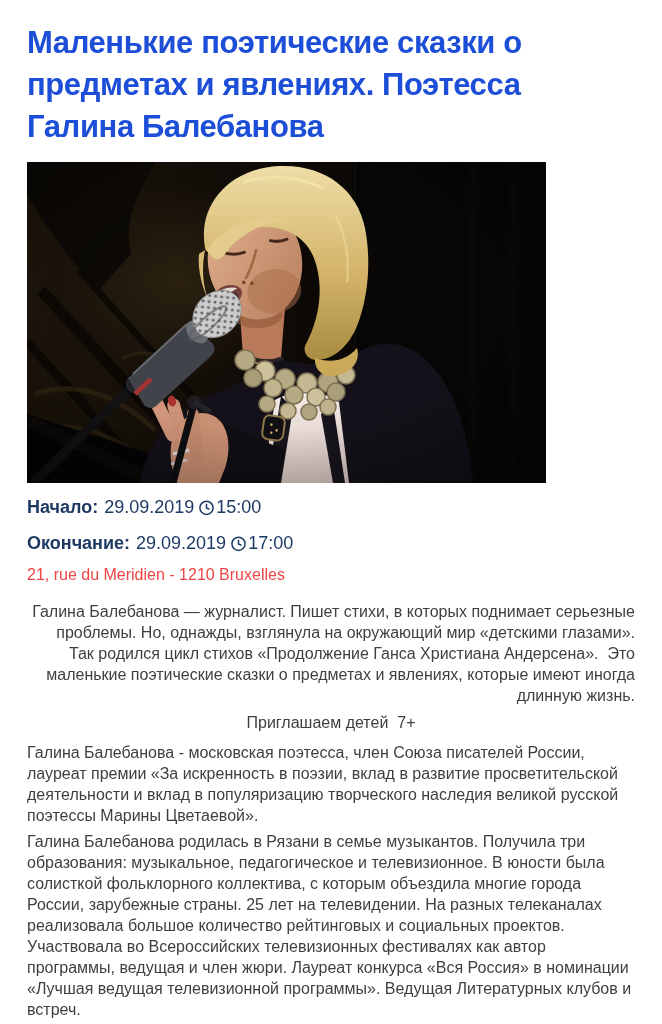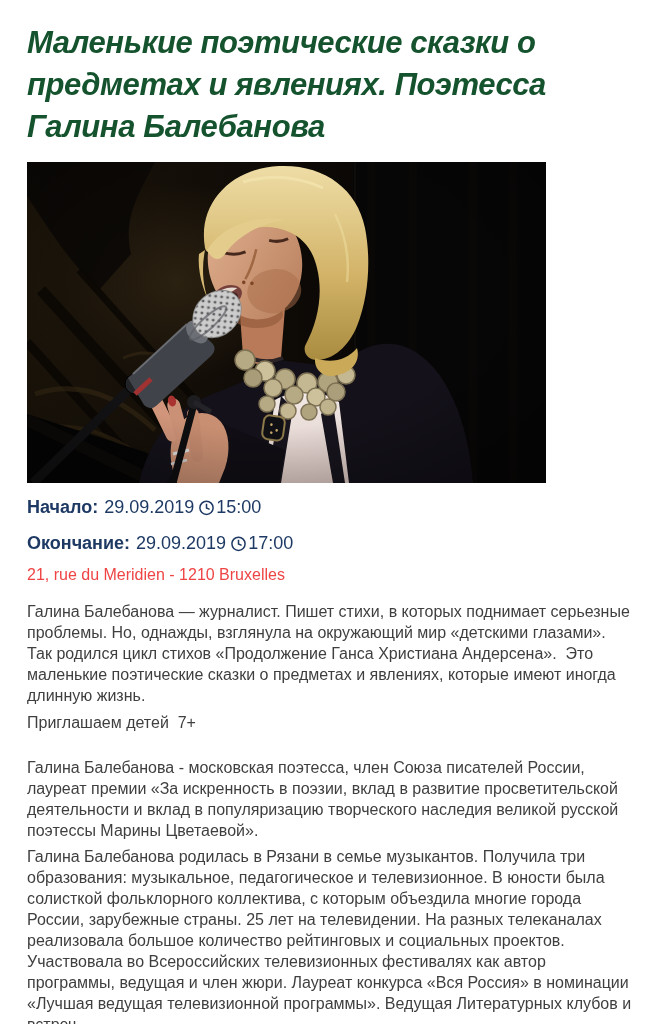--- a/index.html
+++ b/index.html
@@ -21,9 +21,8 @@
     font-size: 31px;
     line-height: 42px;
     font-weight: bold;
-    color: #14532d;
+    color: #1d4ed8;
     letter-spacing: -0.4px;
-    font-style: italic;
   }
   .photo-wrap {
     width: 519px;

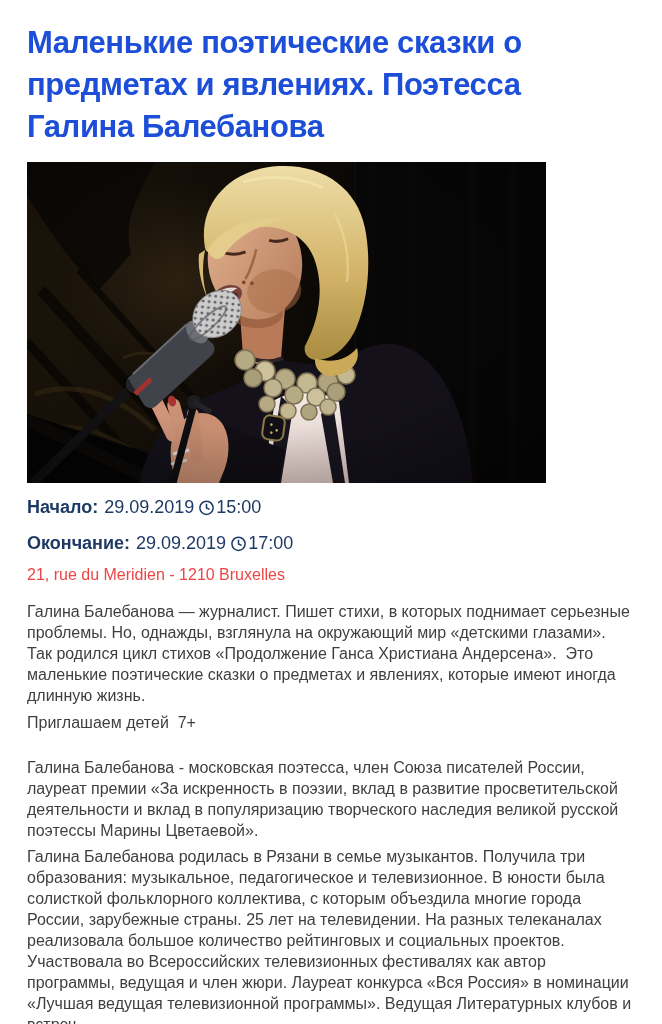--- a/index.html
+++ b/index.html
@@ -61,7 +61,7 @@
     color: #3f3f3f;
     white-space: pre-wrap;
   }
-  .para.intro { margin-bottom: 6px; }
+  .para.intro { margin-bottom: 6px; text-align: right; }
   .para.poem  { margin-bottom: 8px; }
   .para.invite{ margin-bottom: 24px; }
   .para.bio1  { margin-bottom: 5px; }

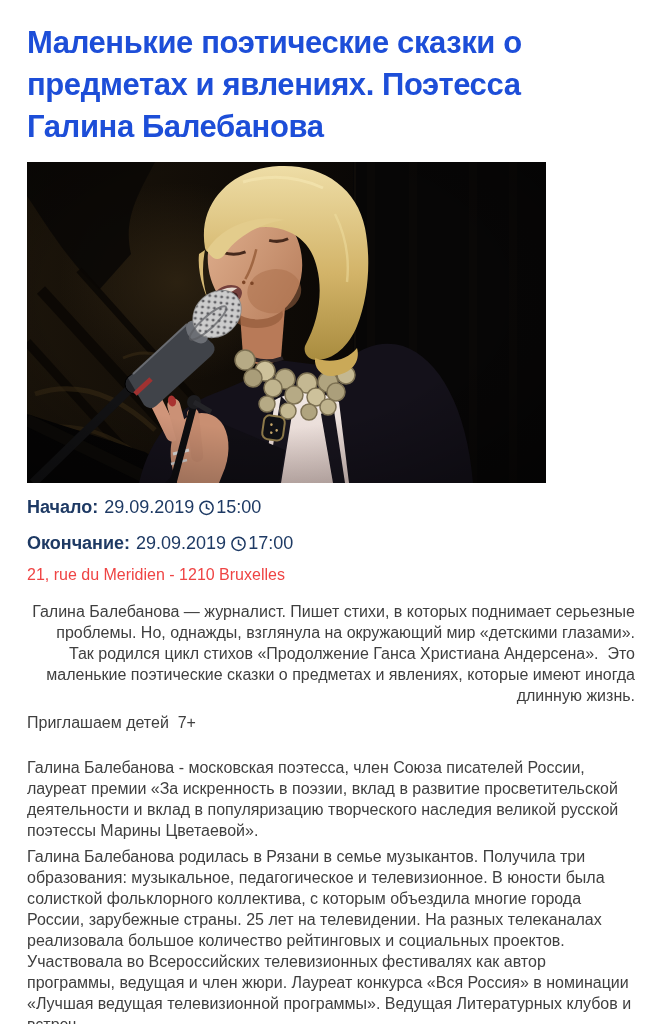--- a/index.html
+++ b/index.html
@@ -63,7 +63,7 @@
   }
   .para.intro { margin-bottom: 6px; text-align: right; }
   .para.poem  { margin-bottom: 8px; }
-  .para.invite{ margin-bottom: 24px; }
+  .para.invite{ margin-bottom: 9px; text-align: center; }
   .para.bio1  { margin-bottom: 5px; }
 </style>
 </head>

